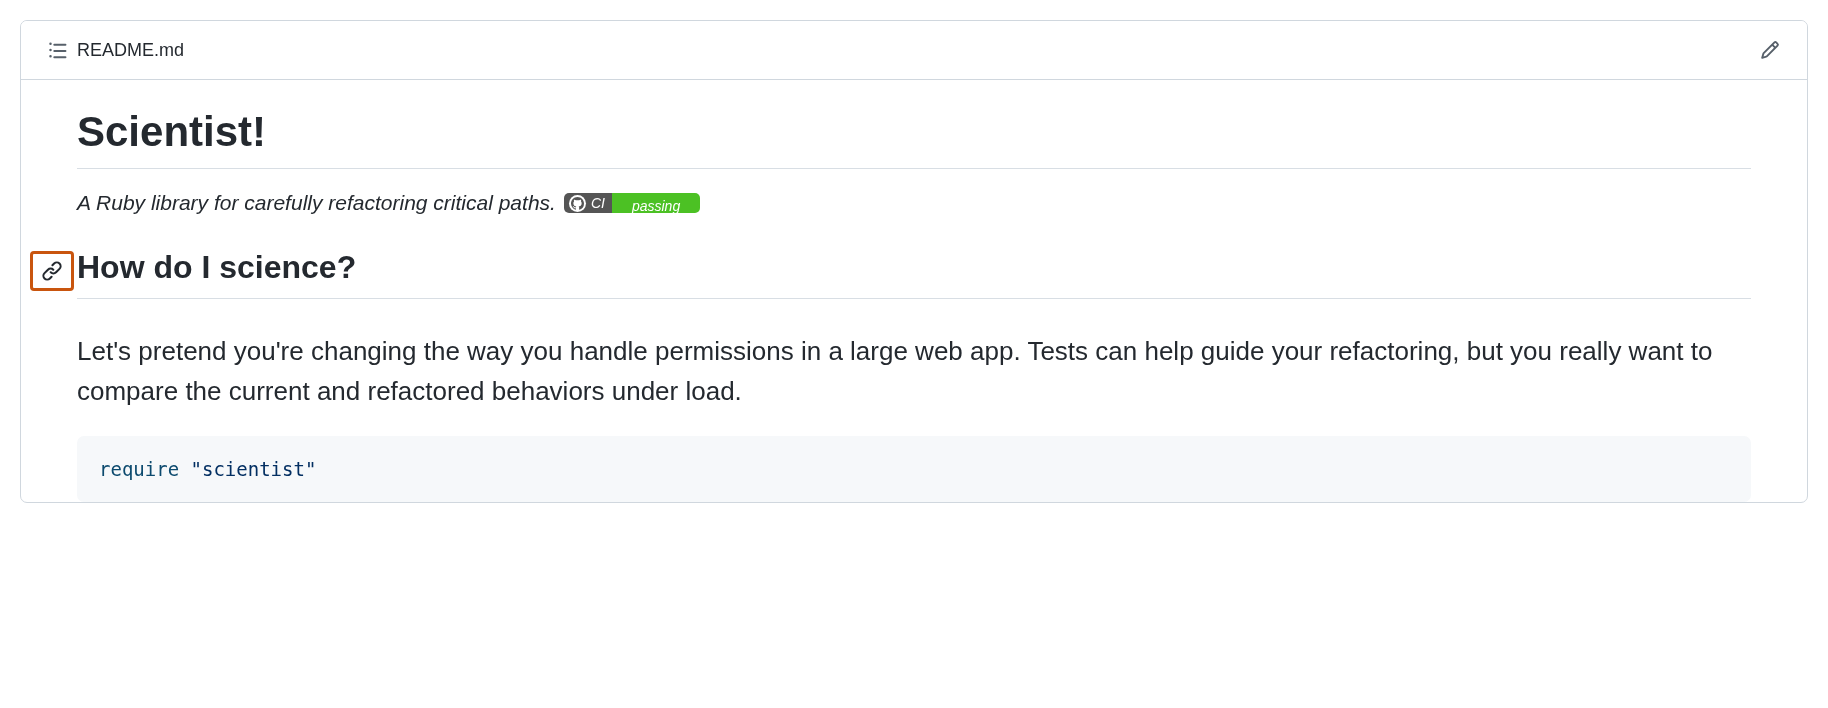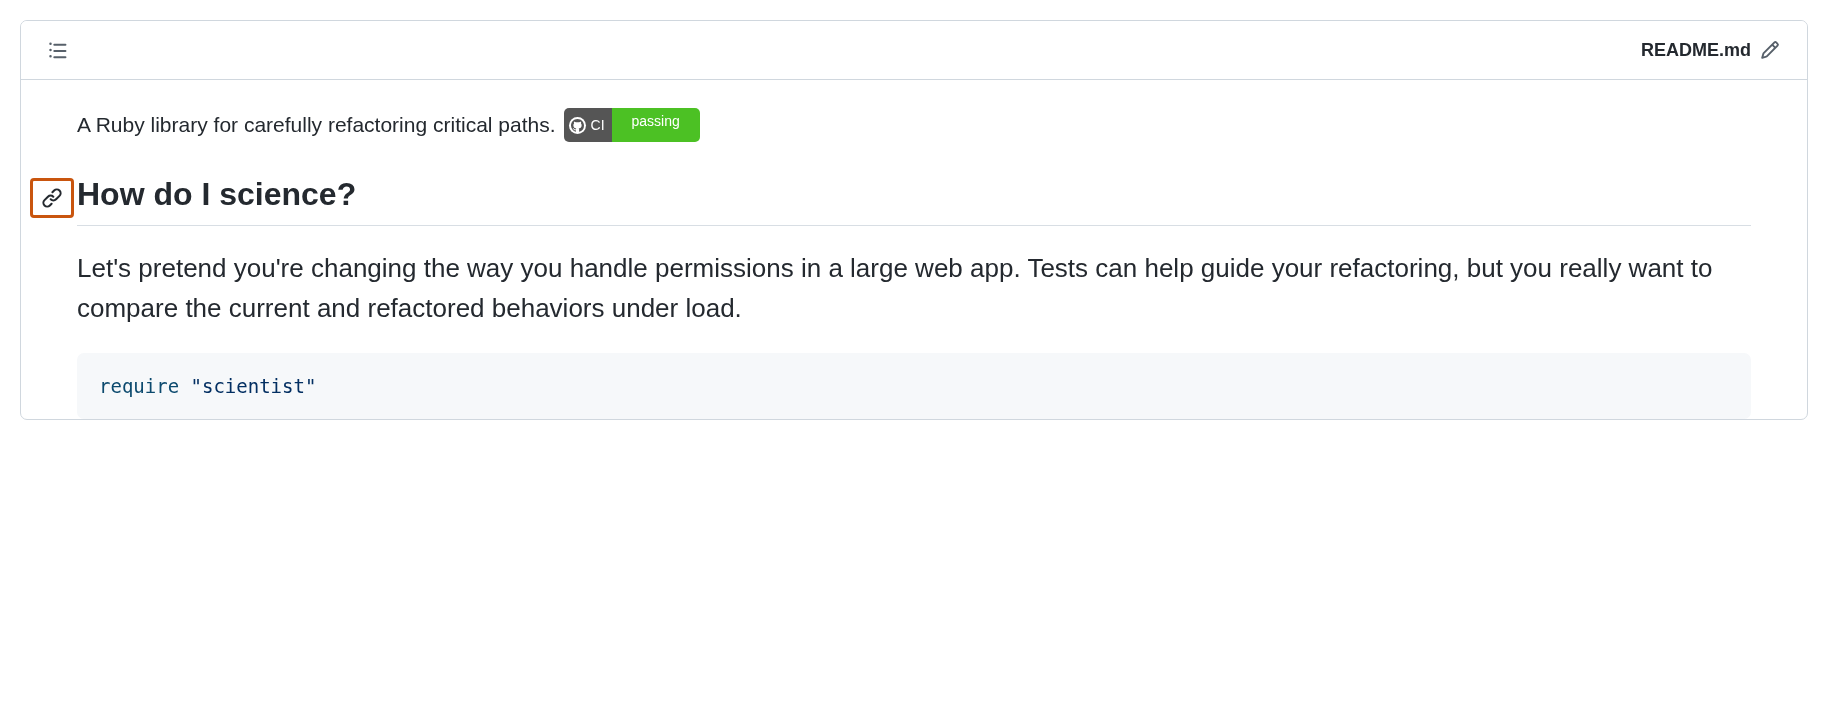--- a/index.html
+++ b/index.html
@@ -33,11 +33,10 @@
     }
     .readme-title {
       font-size: 18px;
-      font-weight: 700;
-      margin-left: 10px;
+      font-weight: 400;
+      margin-left: 0;
       flex: 1;
       color: #24292f;
-      text-align: right;
     }
     .edit-icon {
       display: flex;

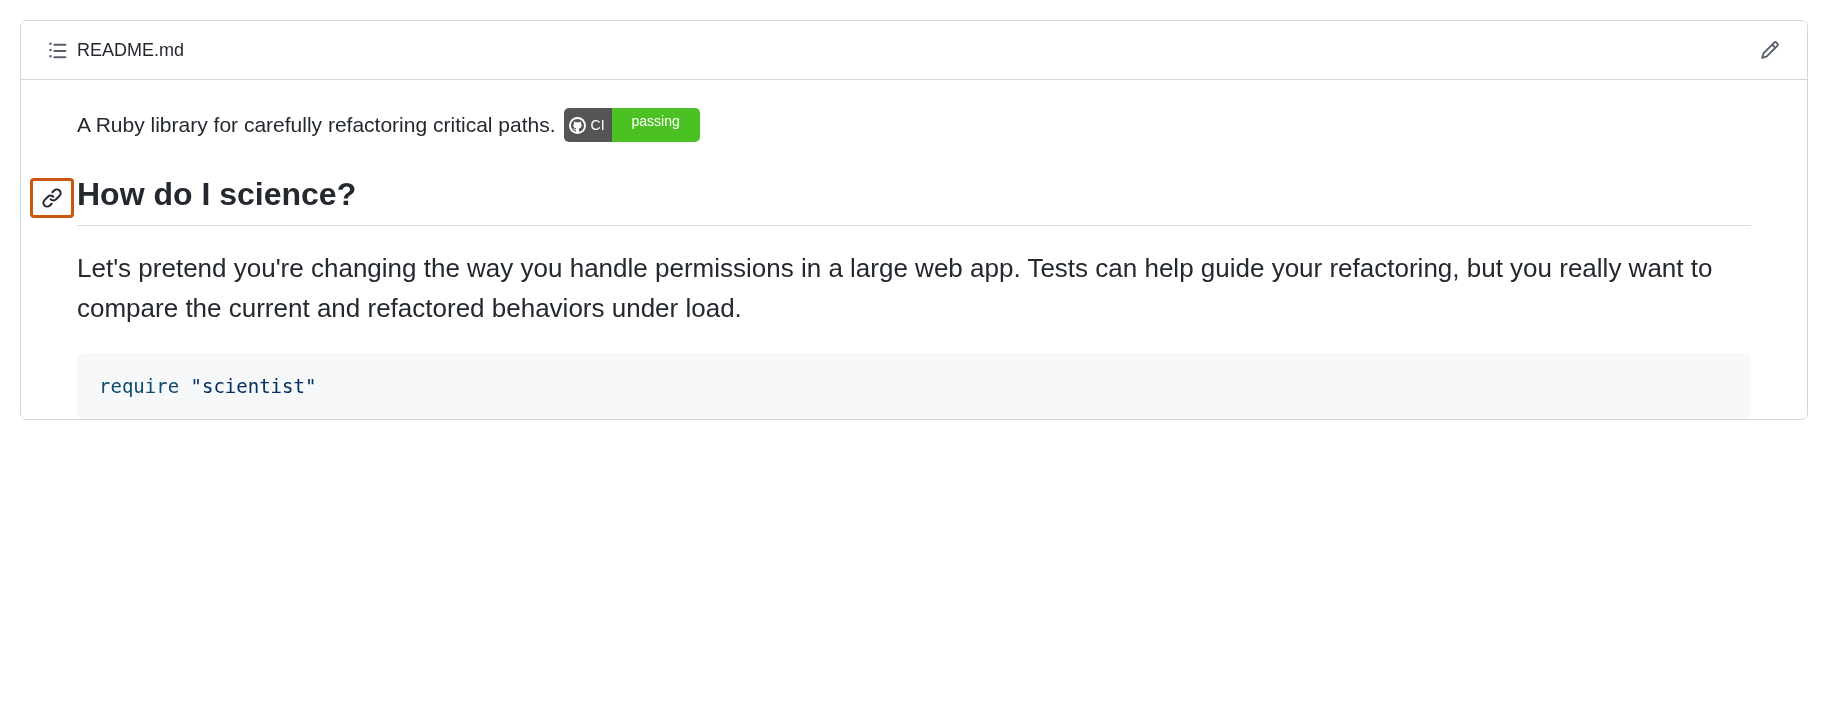--- a/index.html
+++ b/index.html
@@ -161,6 +161,7 @@
 
   <div class="readme-body">
 
+    <h1 class="h1">Scientist!</h1>
 
     <div class="description-row">
       <span>A Ruby library for carefully refactoring critical paths.</span>

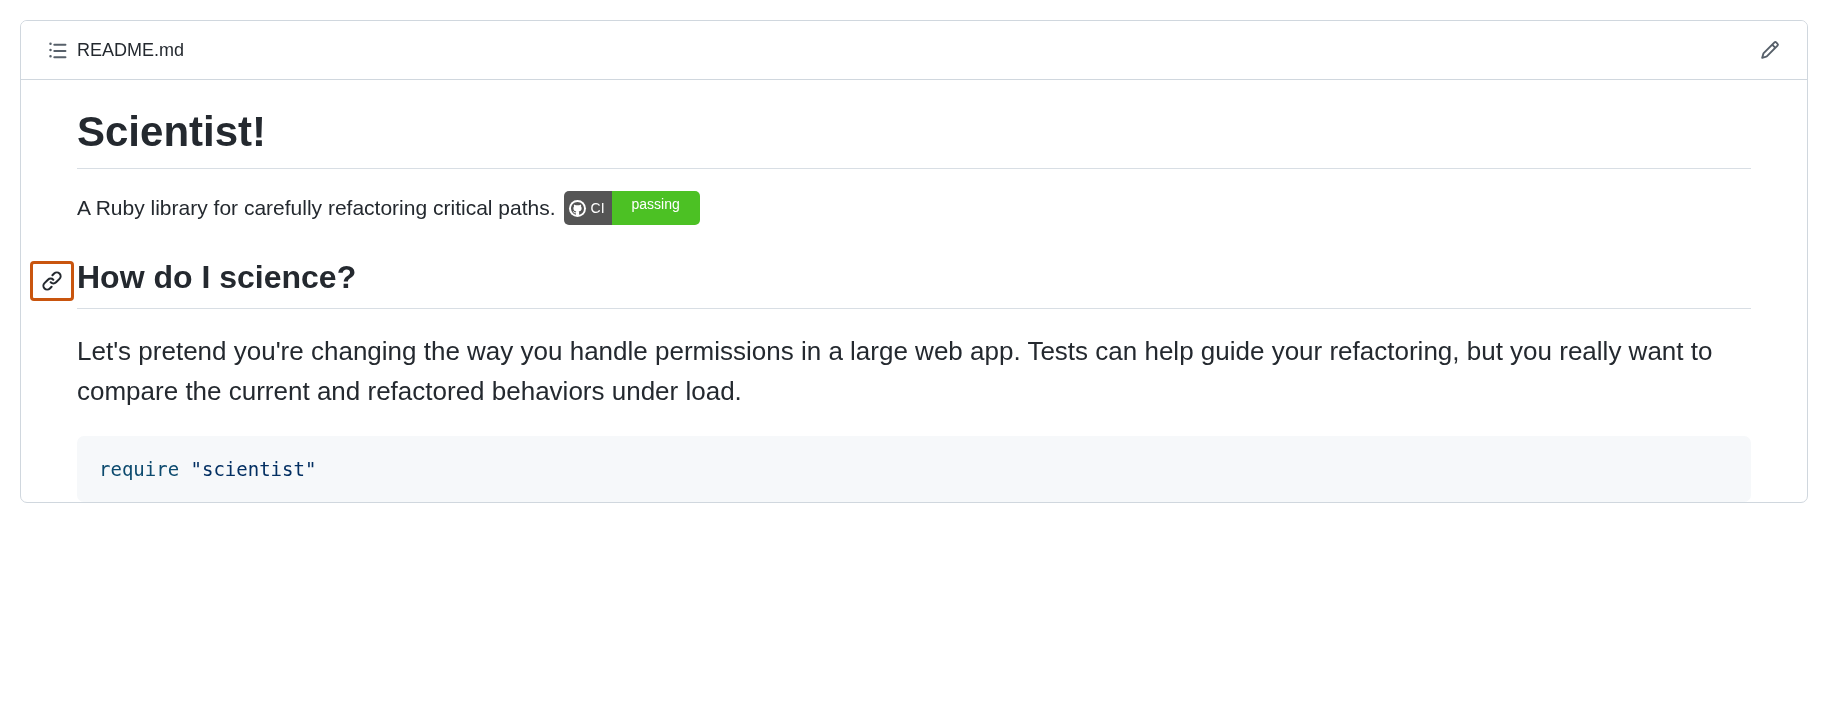--- a/index.html
+++ b/index.html
@@ -64,6 +64,7 @@
       gap: 8px;
       font-size: 21px;
       margin-bottom: 34px;
+      font-style: italic;
     }
     .badge {
       display: inline-flex;

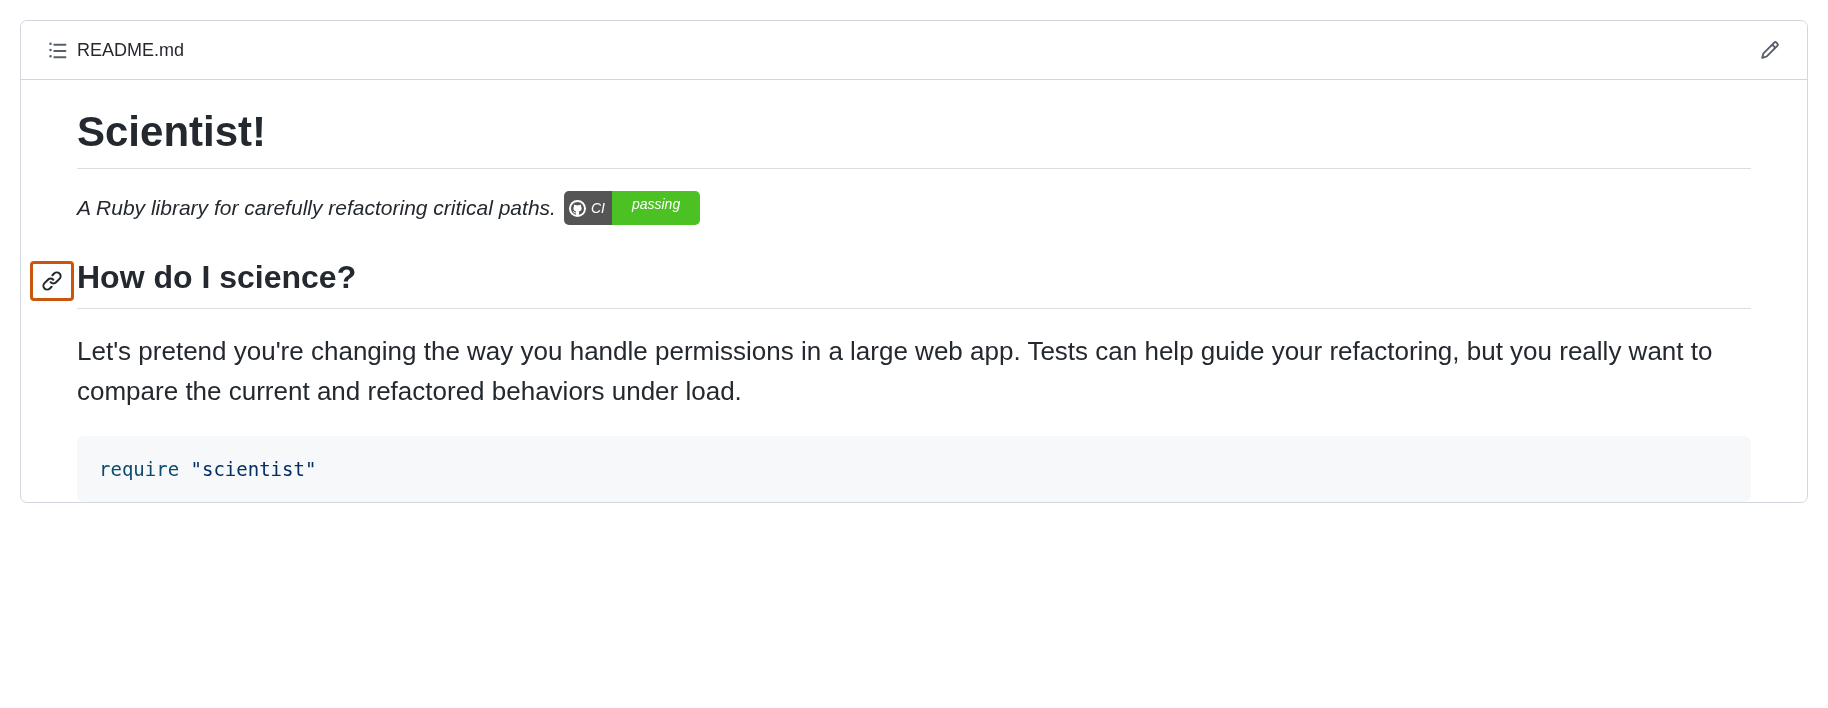--- a/index.html
+++ b/index.html
@@ -73,7 +73,7 @@
       overflow: hidden;
       font-family: Verdana, Geneva, sans-serif;
       font-size: 14px;
-      height: 34px;
+      height: 20px;
       line-height: 26px;
     }
     .badge-left {

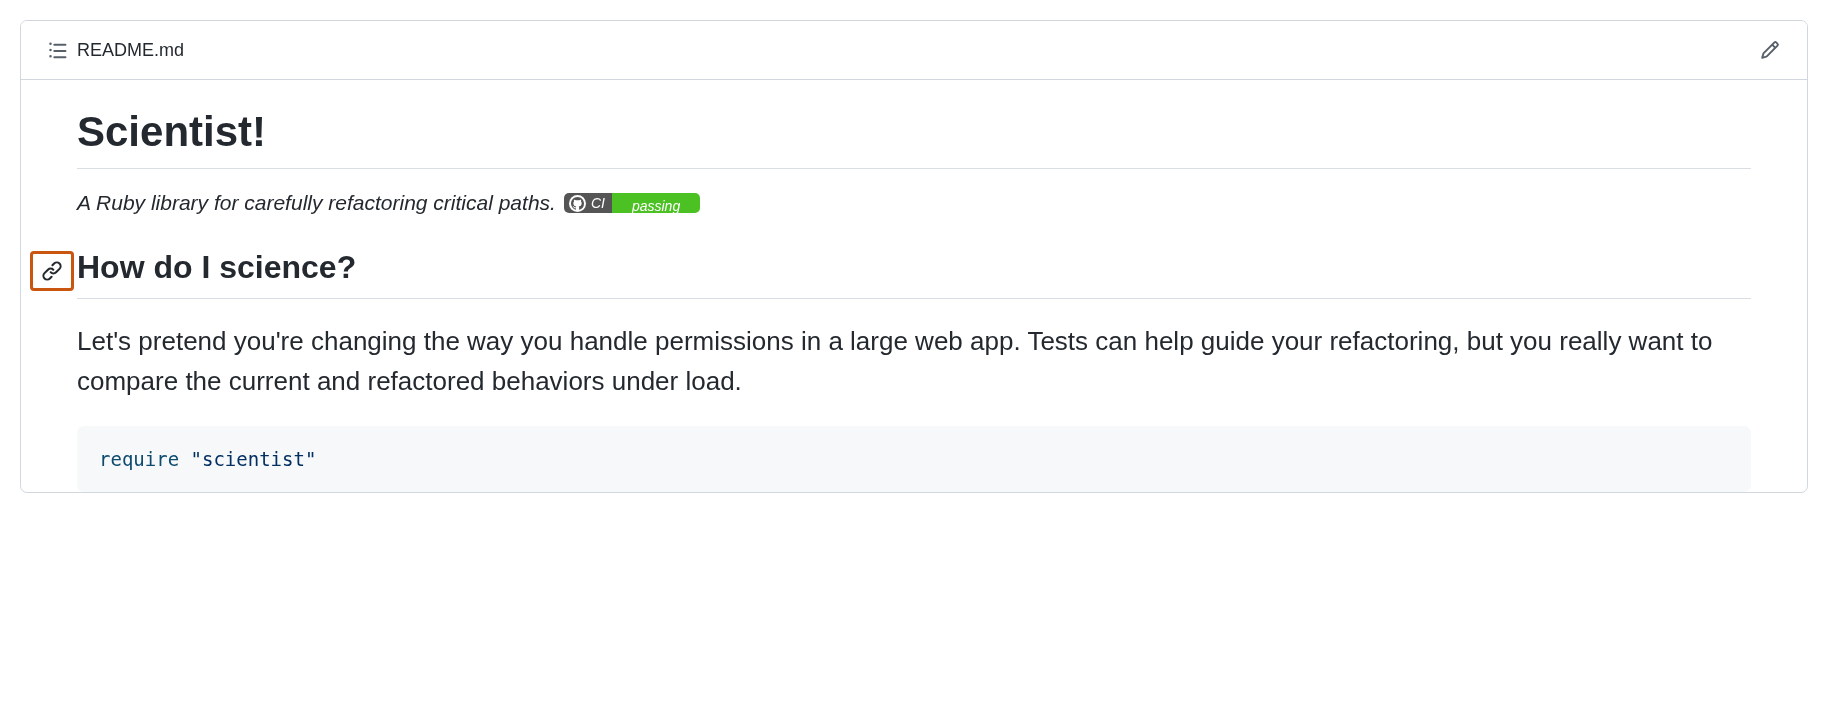--- a/index.html
+++ b/index.html
@@ -104,7 +104,7 @@
       align-items: center;
       border-bottom: 1px solid #d8dee4;
       padding-bottom: 12px;
-      margin-bottom: 22px;
+      margin-bottom: 32px;
       position: relative;
     }
     .anchor-link {

